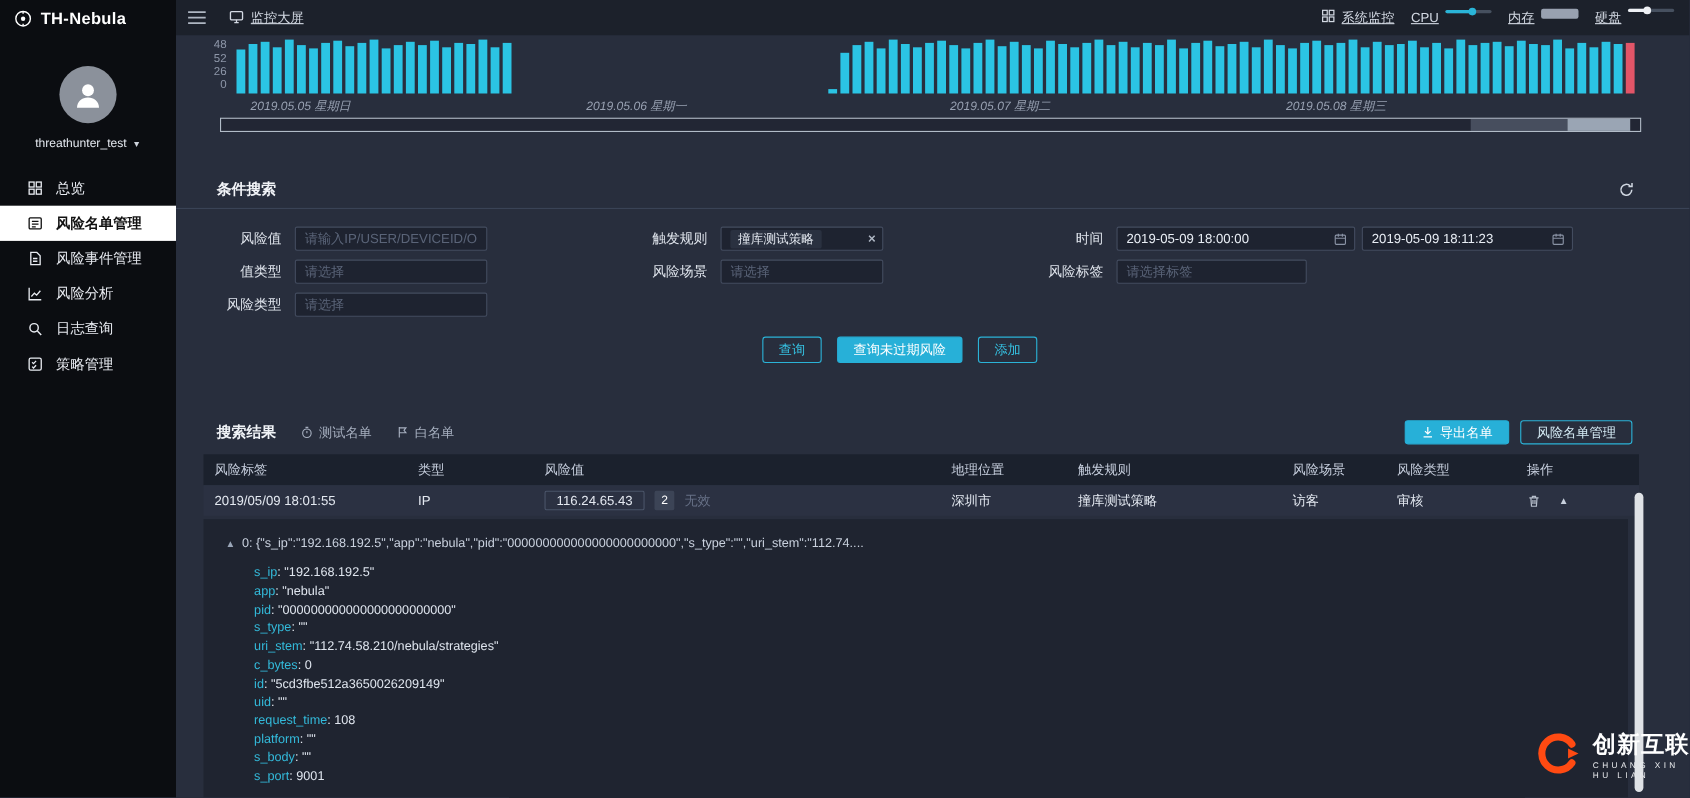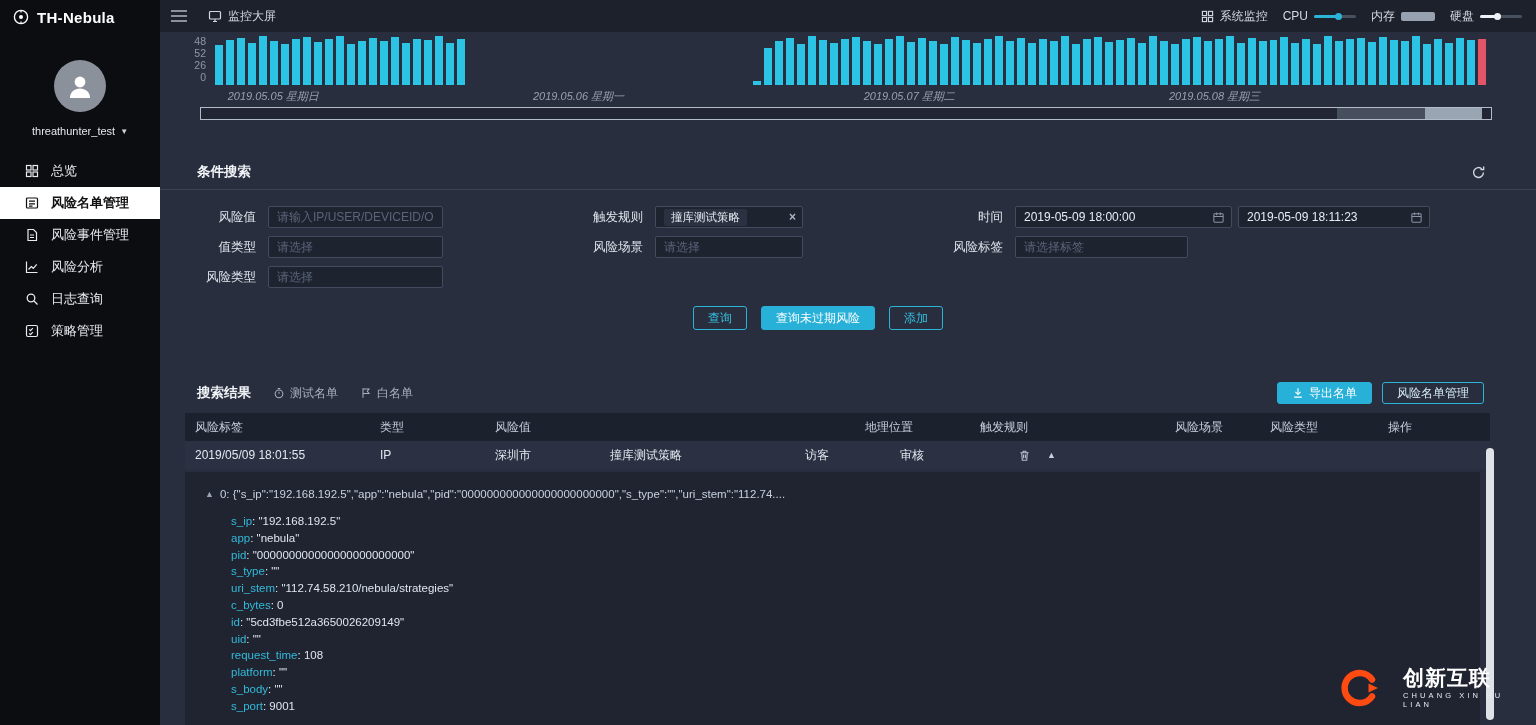--- a/index.html
+++ b/index.html
@@ -23,7 +23,7 @@
   
   .topbar { position:absolute; left:160px; top:0; width:1376px; height:32px; background:#1c212b; display:flex; align-items:center; font-size:12px; color:#d3d9e3; padding:0 14px 0 10px; z-index:5; }
   .tb-left { display:flex; align-items:center; gap:20px; }
-  .tb-item { display:flex; align-items:center; gap:6px; white-space:nowrap; }
+  .tb-item { display:flex; align-items:flex-start; gap:6px; white-space:nowrap;text-decoration:underline; }
   .tb-right { margin-left:auto; display:flex; align-items:center; gap:15px; }
   .gauge { width:42px; height:3px; background:#46505f; border-radius:2px; position:relative; }
   .gauge .fill { position:absolute; left:0; top:0; bottom:0; border-radius:2px; }

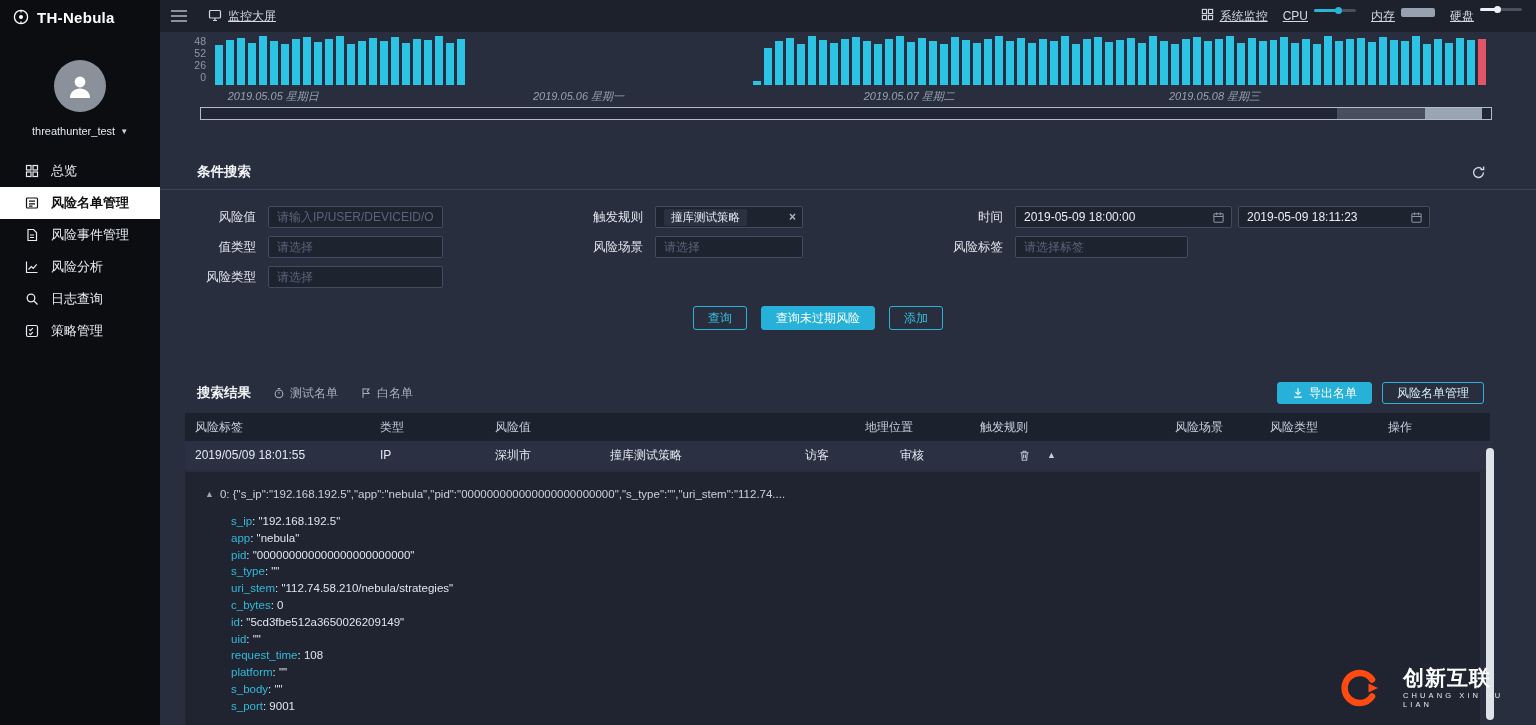--- a/index.html
+++ b/index.html
@@ -494,6 +494,11 @@
     <div class="trow tbody-row">
       <span class="cell c1">2019/05/09 18:01:55</span>
       <span class="cell c2">IP</span>
+      <span class="cell c3">
+        <span class="rv-box">116.24.65.43</span>
+        <span class="rv-badge">2</span>
+        <span class="rv-status">无效</span>
+      </span>
       <span class="cell c4">深圳市</span>
       <span class="cell c5">撞库测试策略</span>
       <span class="cell c6">访客</span>

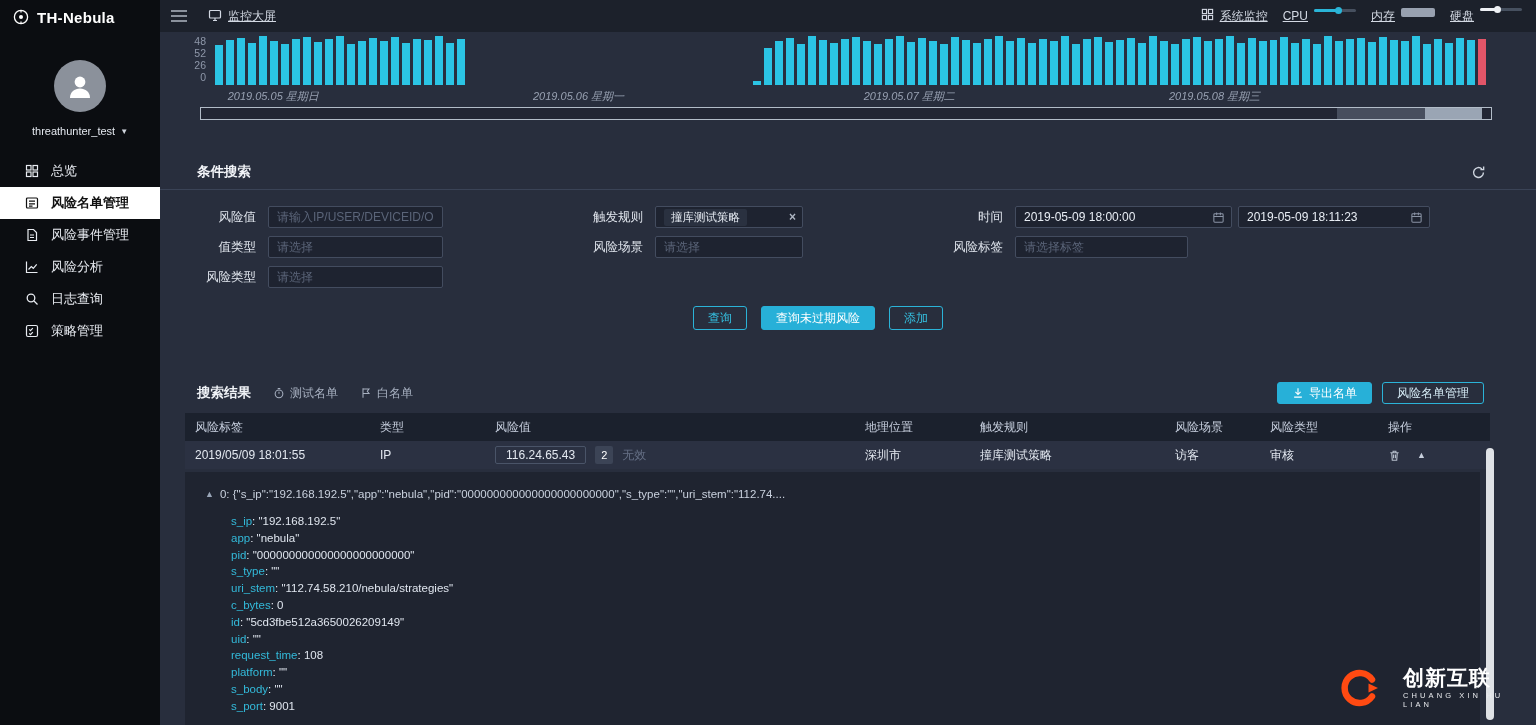--- a/index.html
+++ b/index.html
@@ -96,7 +96,7 @@
 
   
   .vscroll { position:absolute; left:1486px; top:448px; width:8px; height:272px; background:#dfe2e6; border-radius:4px; z-index:20; cursor:pointer; }
-  .watermark { position:absolute; left:1341px; top:666px; display:flex; align-items:center; gap:24px; z-index:30; }
+  .watermark { position:absolute; left:1398px; top:666px; display:flex; gap:12px; z-index:30; }
   .wm-name { font-size:21px; font-weight:bold; color:#fff; letter-spacing:1px; line-height:1.1; }
   .wm-sub { font-size:7.5px; letter-spacing:3.1px; color:#e8eaed; margin-top:2px; }
 </style>

